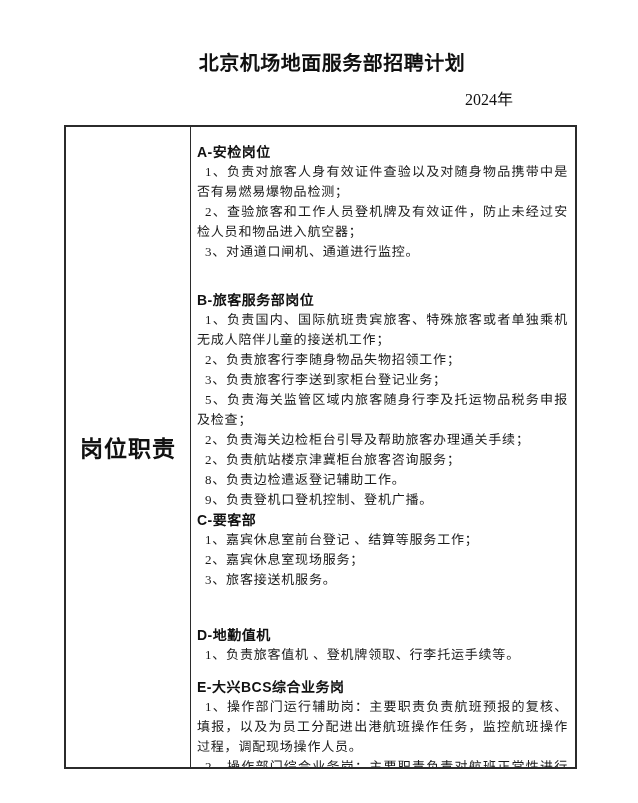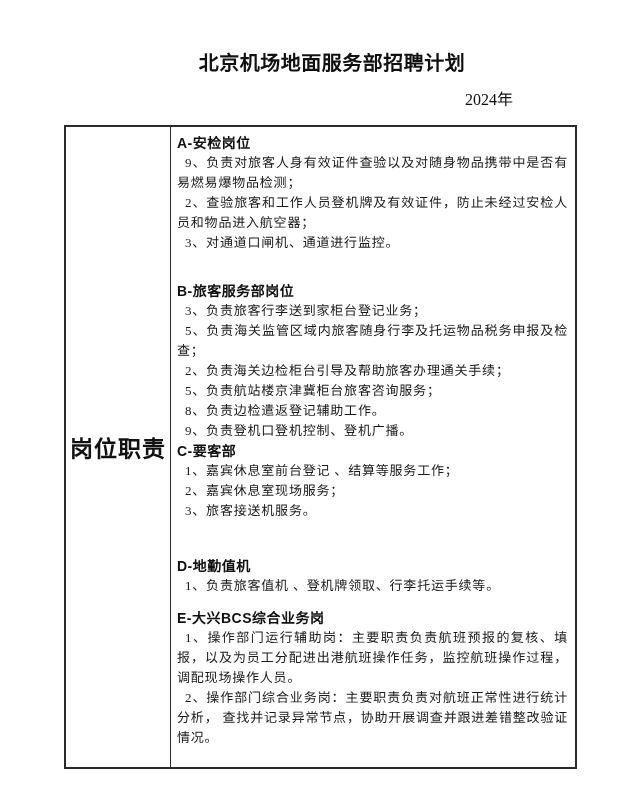--- a/index.html
+++ b/index.html
@@ -67,7 +67,7 @@
   .content-cell {
     flex: 1;
     box-sizing: border-box;
-    padding: 6px 7px 0 6px;
+    padding: 15px 7px 0 6px;
     overflow: hidden;
   }
   .duty-section { margin: 0; }

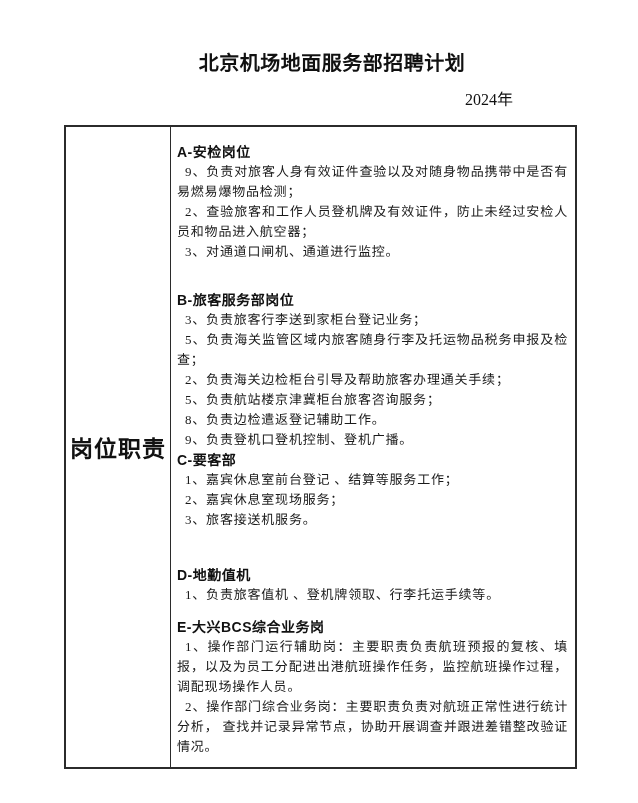--- a/index.html
+++ b/index.html
@@ -113,7 +113,7 @@
 
     <section class="duty-section">
       <h2 class="sec-head">A-安检岗位</h2>
-      <p class="item">9、负责对旅客人身有效证件查验以及对随身物品携带中是否有易燃易爆物品检测；</p>
+      <p class="item">1、负责对旅客人身有效证件查验以及对随身物品携带中是否有易燃易爆物品检测；</p>
       <p class="item">2、查验旅客和工作人员登机牌及有效证件，防止未经过安检人员和物品进入航空器；</p>
       <p class="item">3、对通道口闸机、通道进行监控。</p>
     </section>

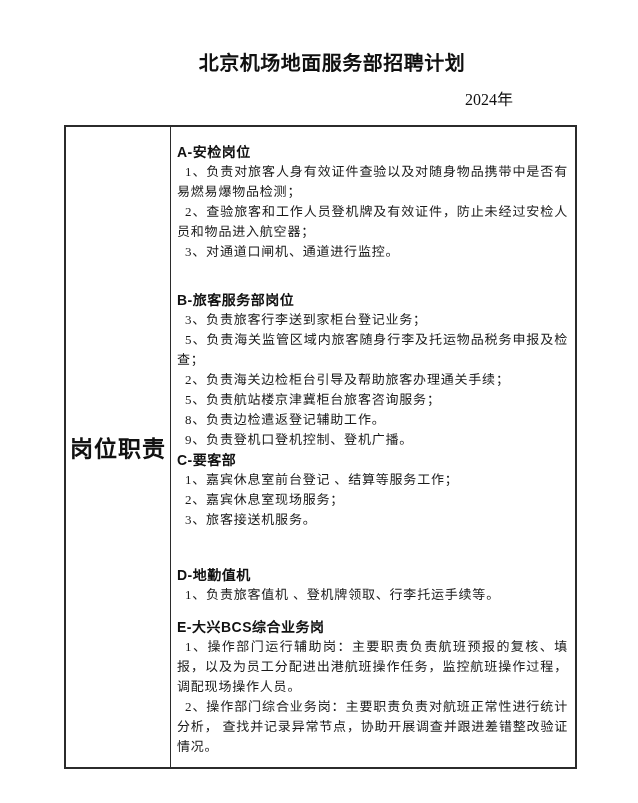--- a/index.html
+++ b/index.html
@@ -120,6 +120,7 @@
 
     <section class="duty-section gap-b">
       <h2 class="sec-head">B-旅客服务部岗位</h2>
+      <p class="item">1、负责国内、国际航班贵宾旅客、特殊旅客或者单独乘机无成人陪伴儿童的接送机工作；</p>
       <p class="item">3、负责旅客行李送到家柜台登记业务；</p>
       <p class="item">5、负责海关监管区域内旅客随身行李及托运物品税务申报及检查；</p>
       <p class="item">2、负责海关边检柜台引导及帮助旅客办理通关手续；</p>

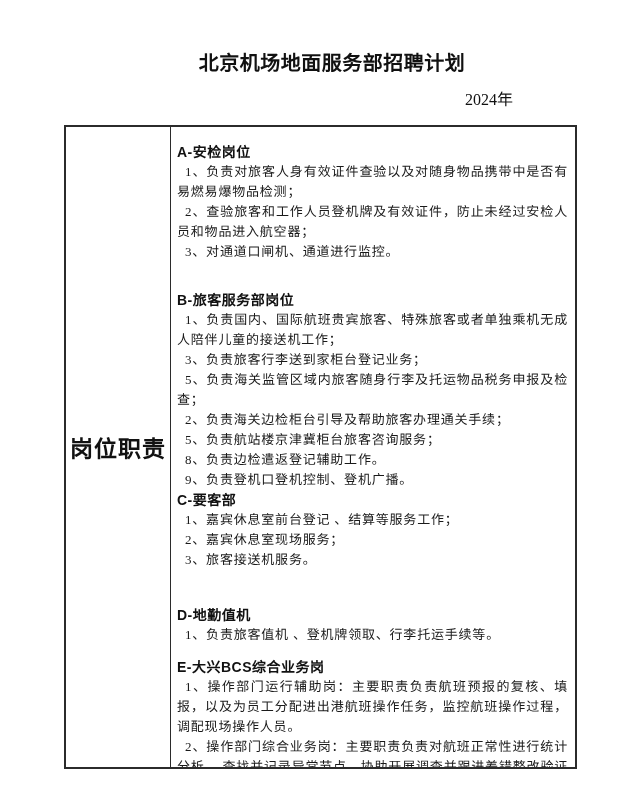--- a/index.html
+++ b/index.html
@@ -121,6 +121,7 @@
     <section class="duty-section gap-b">
       <h2 class="sec-head">B-旅客服务部岗位</h2>
       <p class="item">1、负责国内、国际航班贵宾旅客、特殊旅客或者单独乘机无成人陪伴儿童的接送机工作；</p>
+      <p class="item">2、负责旅客行李随身物品失物招领工作；</p>
       <p class="item">3、负责旅客行李送到家柜台登记业务；</p>
       <p class="item">5、负责海关监管区域内旅客随身行李及托运物品税务申报及检查；</p>
       <p class="item">2、负责海关边检柜台引导及帮助旅客办理通关手续；</p>

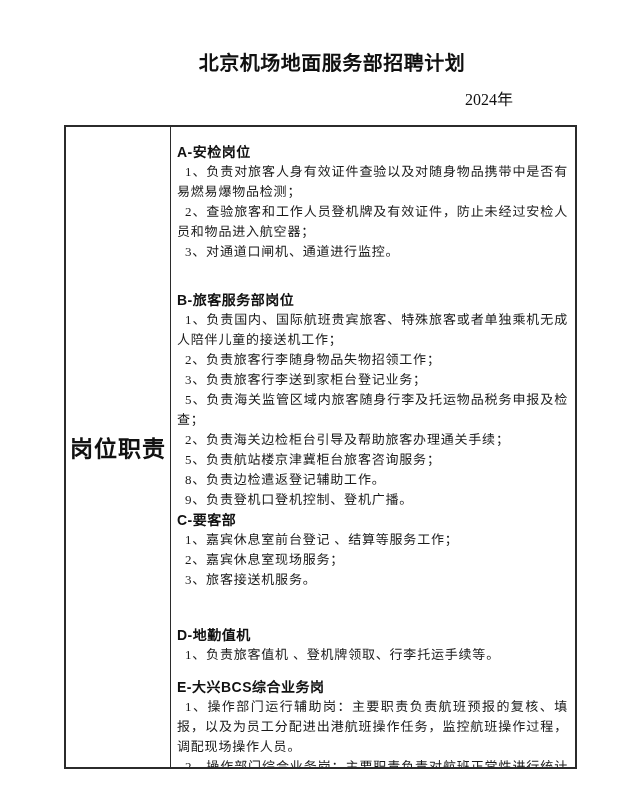--- a/index.html
+++ b/index.html
@@ -48,7 +48,7 @@
     background: #fff;
   }
   .row-header {
-    width: 105px;
+    width: 125px;
     box-sizing: border-box;
     border-right: 1px solid #2b2b2b;
     display: flex;

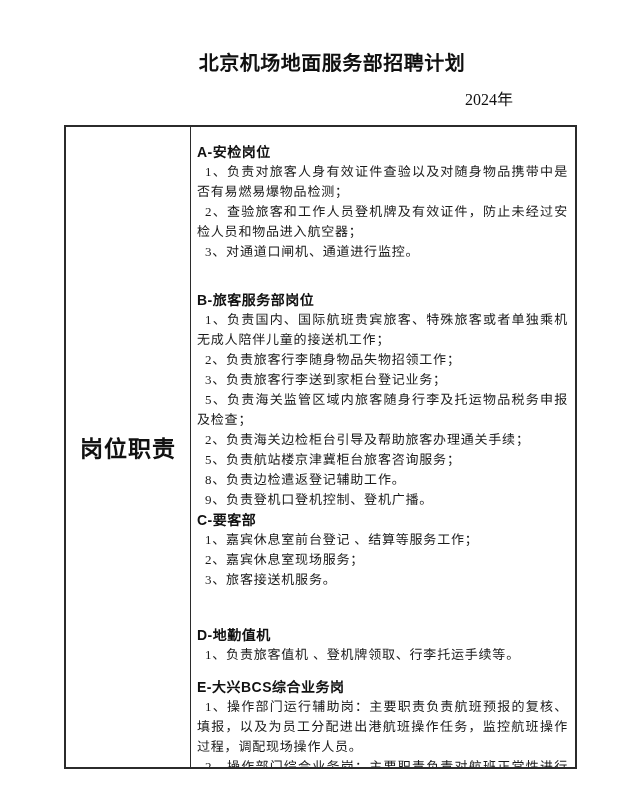--- a/index.html
+++ b/index.html
@@ -125,7 +125,7 @@
       <p class="item">3、负责旅客行李送到家柜台登记业务；</p>
       <p class="item">5、负责海关监管区域内旅客随身行李及托运物品税务申报及检查；</p>
       <p class="item">2、负责海关边检柜台引导及帮助旅客办理通关手续；</p>
-      <p class="item">5、负责航站楼京津冀柜台旅客咨询服务；</p>
+      <p class="item">2、负责航站楼京津冀柜台旅客咨询服务；</p>
       <p class="item">8、负责边检遣返登记辅助工作。</p>
       <p class="item">9、负责登机口登机控制、登机广播。</p>
     </section>

